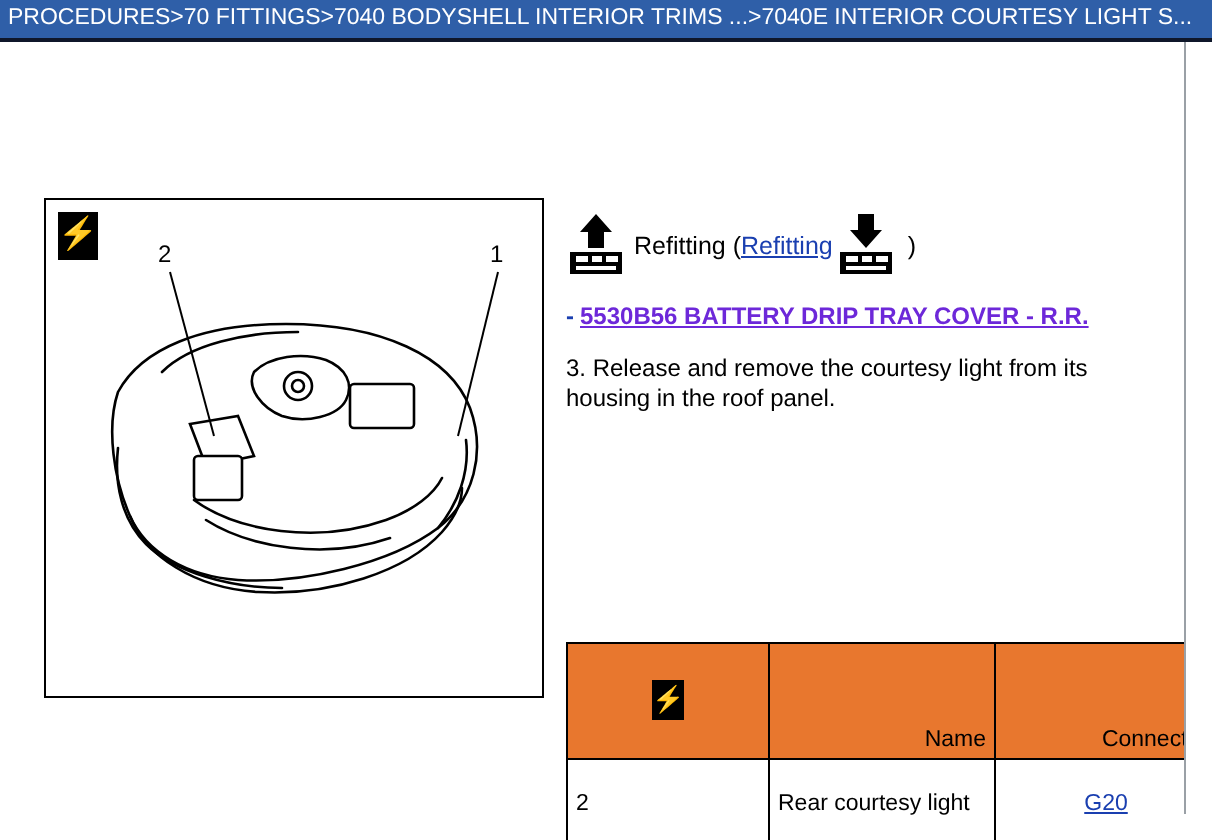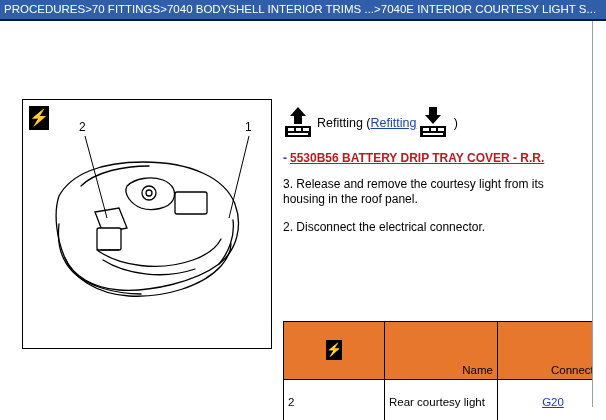--- a/index.html
+++ b/index.html
@@ -121,7 +121,7 @@
     margin-right: 3px;
   }
   .doc-link-row a {
-    color: #b91c1c;
+    color: #6d28d9;
   }
 
   .para {

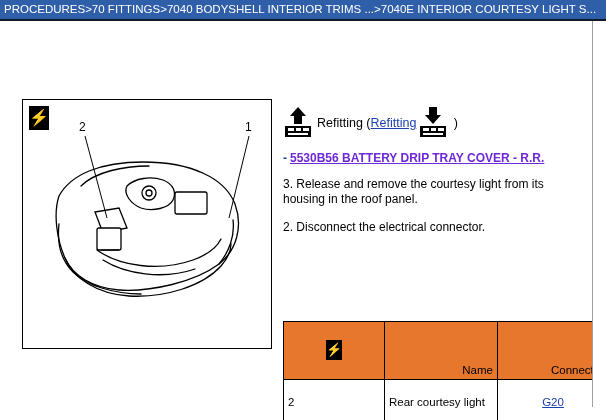--- a/index.html
+++ b/index.html
@@ -285,7 +285,6 @@
     </div>
 
     <p class="para">3. Release and remove the courtesy light from its housing in the roof panel.</p>
-    <p class="para">2. Disconnect the electrical connector.</p>
   </div>
 
   <table id="conn-table">

